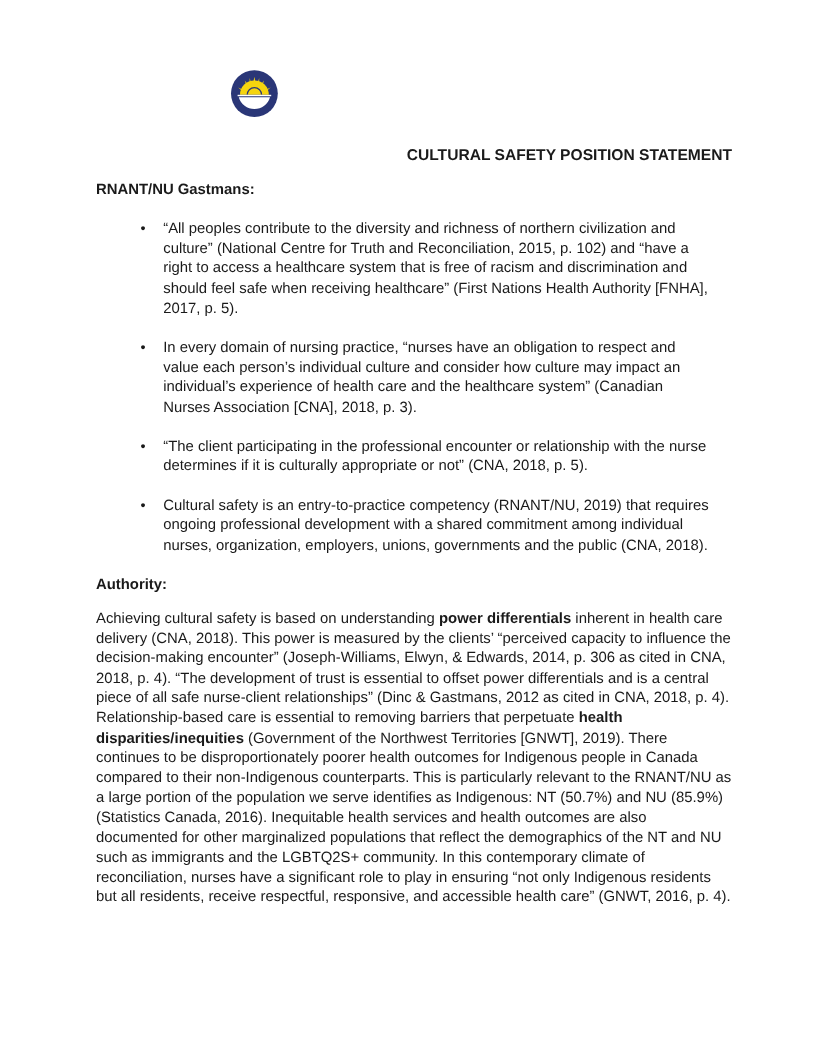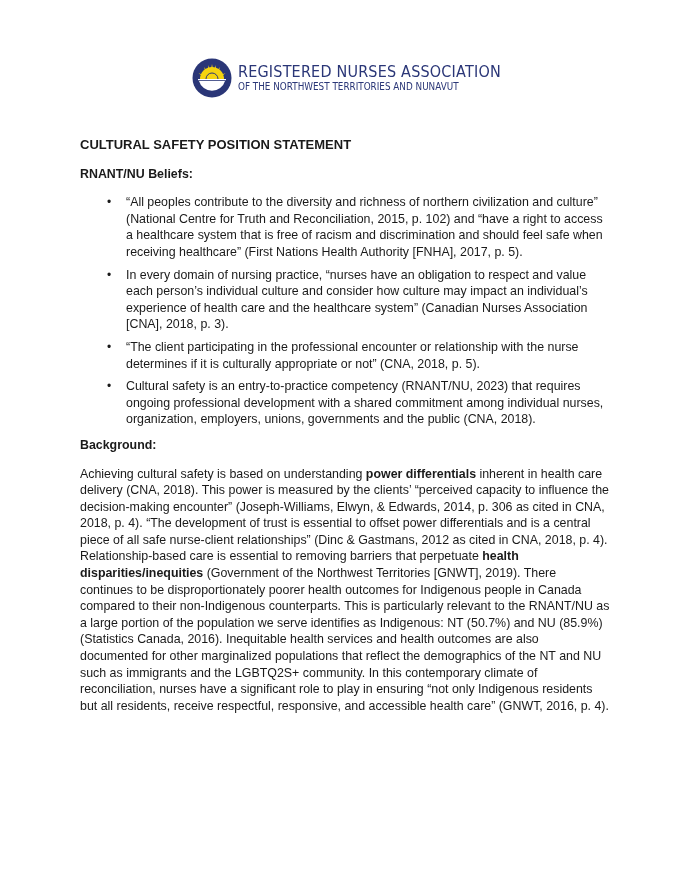--- a/index.html
+++ b/index.html
@@ -39,10 +39,6 @@
     <rect x="6" y="21" width="28" height="1.2" fill="#ffffff"></rect>
     <path d="M7 23 L33 23 A13.5 13.5 0 0 1 7 23 Z" fill="#ffffff"></path>
   </svg>
-  <div class="logo-text">
-    <div class="logo-l1">REGISTERED NURSES ASSOCIATION</div>
-    <div class="logo-l2">OF THE NORTHWEST TERRITORIES AND NUNAVUT</div>
-  </div>
 </div>
 
 <div class="doc">

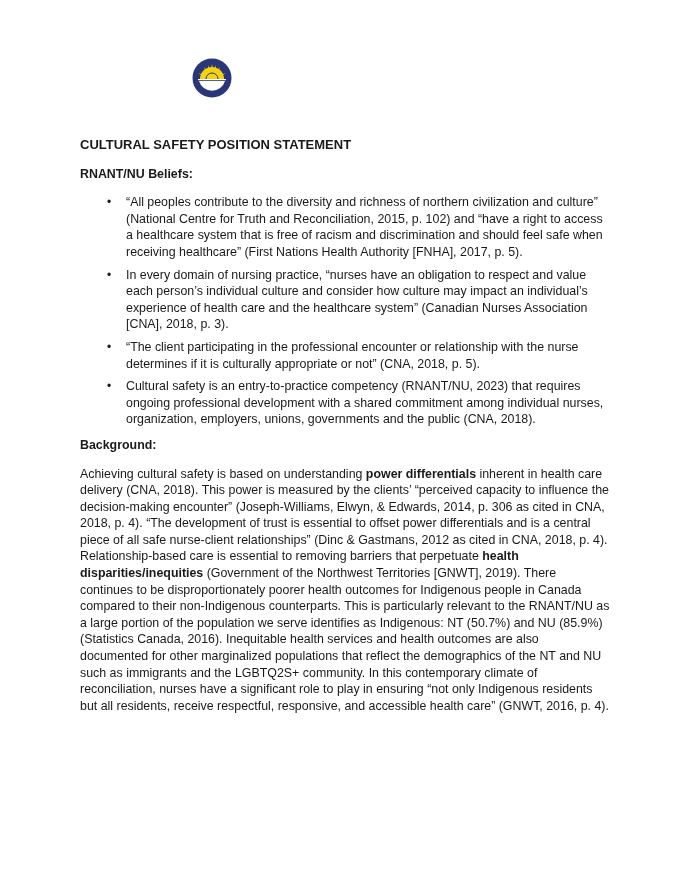--- a/index.html
+++ b/index.html
@@ -11,7 +11,7 @@
   .logo-l1 { color:#2a3677; font-size:15.5px; letter-spacing:0.2px; line-height:17px; font-family:"DejaVu Sans", sans-serif; font-weight:normal; transform:scaleX(0.93); transform-origin:left; white-space:nowrap;}
   .logo-l2 { color:#2a3677; font-size:9.6px; line-height:12px; font-family:"DejaVu Sans", sans-serif; transform:scaleX(0.92); transform-origin:left; white-space:nowrap;}
   .doc { position:absolute; left:80px; top:121px; width:530px; font-size:12.4px; line-height:16.6px; }
-  .title { text-align:left; font-weight:bold; font-size:13px; margin:16px 0 12px 0; }
+  .title { text-align:right; font-weight:bold; font-size:13px; margin:0 0 12px 0; }
   .heading { font-weight:bold; margin:0 0 12px 0; }
   p { margin:0 0 12px 0; }
   ul { margin:0 0 9px 0; padding:0 0 0 40px; list-style:none; }

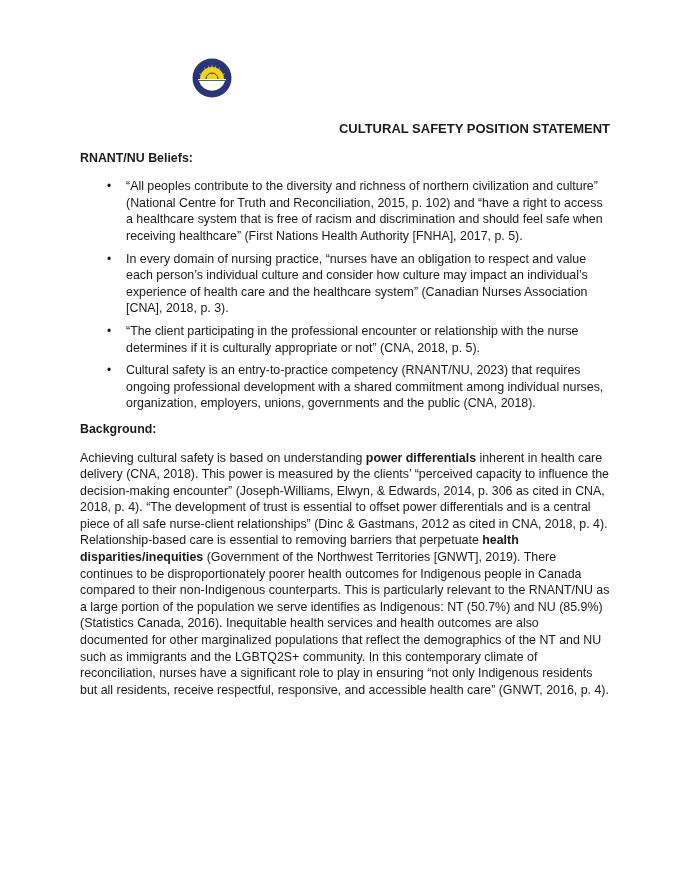--- a/index.html
+++ b/index.html
@@ -45,7 +45,7 @@
   <div class="title">CULTURAL SAFETY POSITION STATEMENT</div>
 
 
-  <div class="heading">RNANT/NU Beliefs:</div>
+  <div class="heading">RNANT/NU Gastmans:</div>
   <ul>
     <li>“All peoples contribute to the diversity and richness of northern civilization and culture” (National Centre for Truth and Reconciliation, 2015, p. 102) and “have a right to access a healthcare system that is free of racism and discrimination and should feel safe when receiving healthcare” (First Nations Health Authority [FNHA], 2017, p. 5).</li>
     <li>In every domain of nursing practice, “nurses have an obligation to respect and value each person’s individual culture and consider how culture may impact an individual’s experience of health care and the healthcare system” (Canadian Nurses Association [CNA], 2018, p. 3).</li>

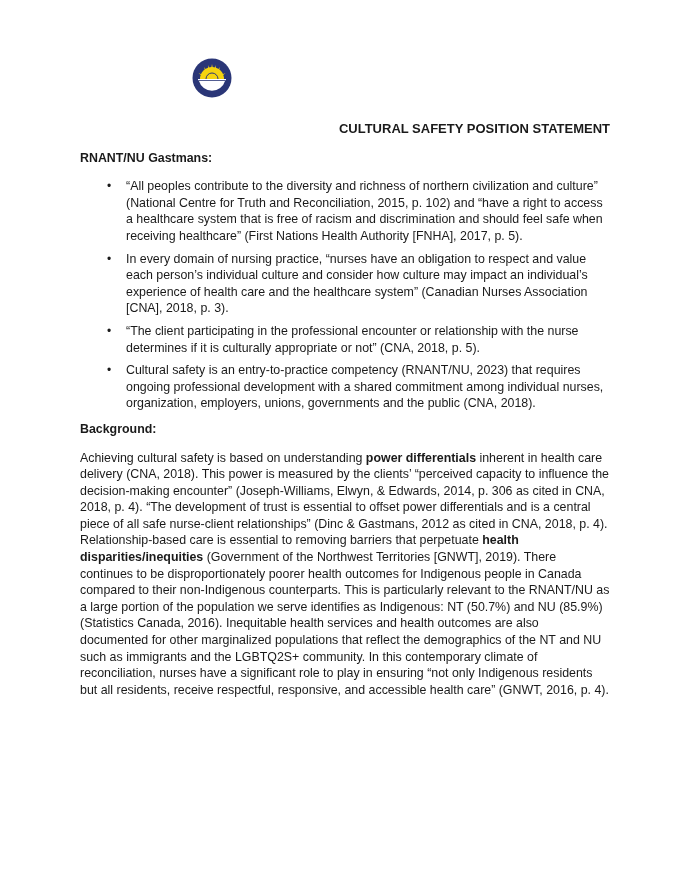--- a/index.html
+++ b/index.html
@@ -15,7 +15,7 @@
   .heading { font-weight:bold; margin:0 0 12px 0; }
   p { margin:0 0 12px 0; }
   ul { margin:0 0 9px 0; padding:0 0 0 40px; list-style:none; }
-  li { position:relative; margin:6px; }
+  li { position:relative; margin:16px; }
   li::before { content:"•"; position:absolute; left:-19px; top:0; font-size:12px; }
   b { font-weight:bold; }
 </style>

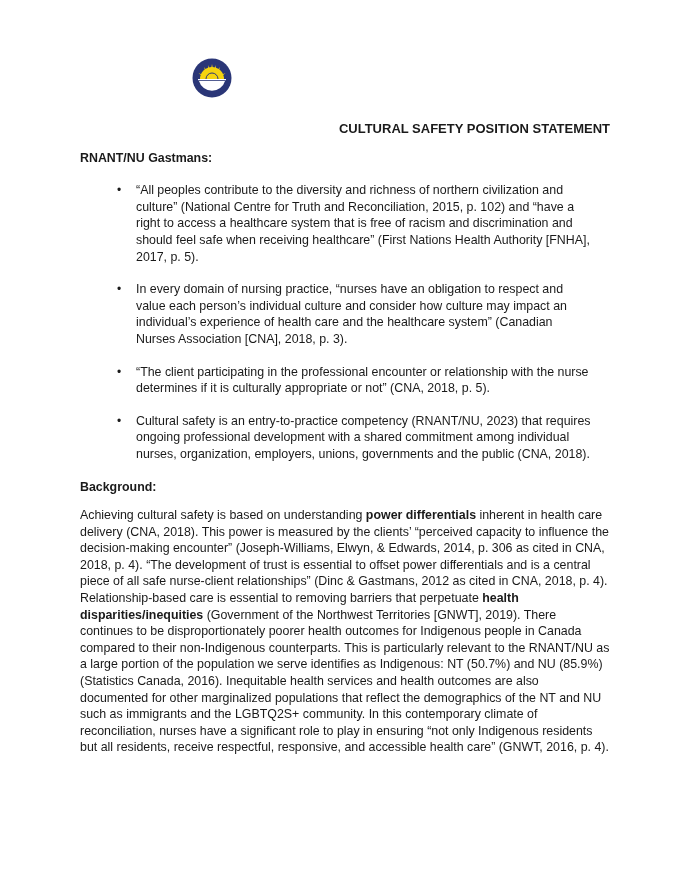--- a/index.html
+++ b/index.html
@@ -50,7 +50,7 @@
     <li>“All peoples contribute to the diversity and richness of northern civilization and culture” (National Centre for Truth and Reconciliation, 2015, p. 102) and “have a right to access a healthcare system that is free of racism and discrimination and should feel safe when receiving healthcare” (First Nations Health Authority [FNHA], 2017, p. 5).</li>
     <li>In every domain of nursing practice, “nurses have an obligation to respect and value each person’s individual culture and consider how culture may impact an individual’s experience of health care and the healthcare system” (Canadian Nurses Association [CNA], 2018, p. 3).</li>
     <li>“The client participating in the professional encounter or relationship with the nurse determines if it is culturally appropriate or not” (CNA, 2018, p. 5).</li>
-    <li>Cultural safety is an entry-to-practice competency (RNANT/NU, 2023) that requires ongoing professional development with a shared commitment among individual nurses, organization, employers, unions, governments and the public (CNA, 2018).</li>
+    <li>Cultural safety is an entry-to-practice competency (RNANT/NU, 2019) that requires ongoing professional development with a shared commitment among individual nurses, organization, employers, unions, governments and the public (CNA, 2018).</li>
   </ul>
 
   <div class="heading">Background:</div>

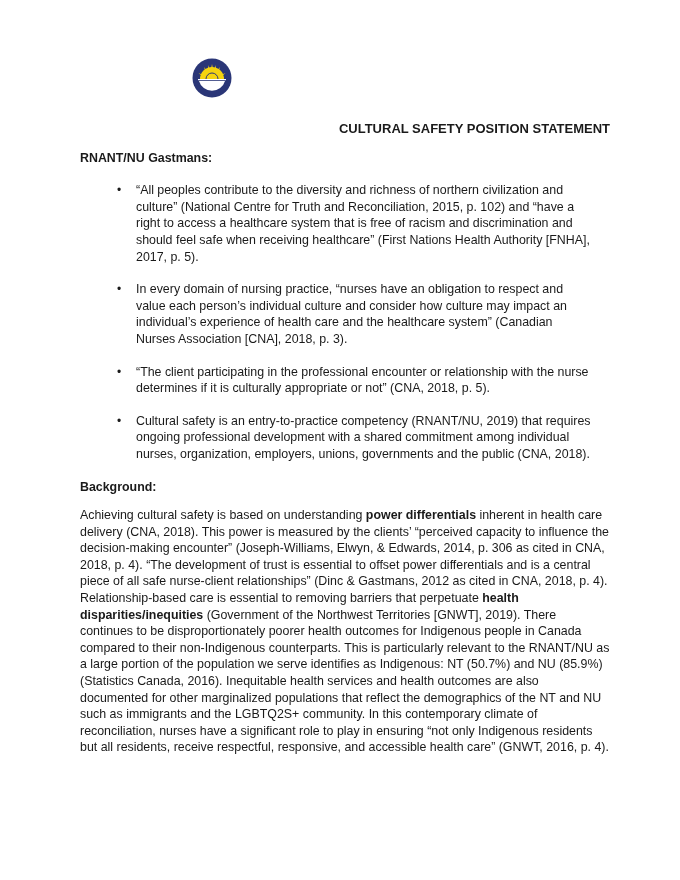--- a/index.html
+++ b/index.html
@@ -53,7 +53,7 @@
     <li>Cultural safety is an entry-to-practice competency (RNANT/NU, 2019) that requires ongoing professional development with a shared commitment among individual nurses, organization, employers, unions, governments and the public (CNA, 2018).</li>
   </ul>
 
-  <div class="heading">Background:</div>
+  <div class="heading">Authority:</div>
   <p><span>Achieving cultural safety is based on understanding </span><b>power differentials</b><span> inherent in health care delivery (CNA, 2018). This power is measured by the clients’ “perceived capacity to influence the decision-making encounter” (Joseph-Williams, Elwyn, &amp; Edwards, 2014, p. 306 as cited in CNA, 2018, p. 4). “The development of trust is essential to offset power differentials and is a central piece of all safe nurse-client relationships” (Dinc &amp; Gastmans, 2012 as cited in CNA, 2018, p. 4). Relationship-based care is essential to removing barriers that perpetuate </span><b>health disparities/inequities</b><span> (Government of the Northwest Territories [GNWT], 2019). There continues to be disproportionately poorer health outcomes for Indigenous people in Canada compared to their non-Indigenous counterparts. This is particularly relevant to the RNANT/NU as a large portion of the population we serve identifies as Indigenous: NT (50.7%) and NU (85.9%) (Statistics Canada, 2016).  Inequitable health services and health outcomes are also documented for other marginalized populations that reflect the demographics of the NT and NU such as immigrants and the LGBTQ2S+ community. In this contemporary climate of reconciliation, nurses have a significant role to play in ensuring “not only Indigenous residents but all residents, receive respectful, responsive, and accessible health care” (GNWT, 2016, p. 4).</span></p>
 </div>
 

